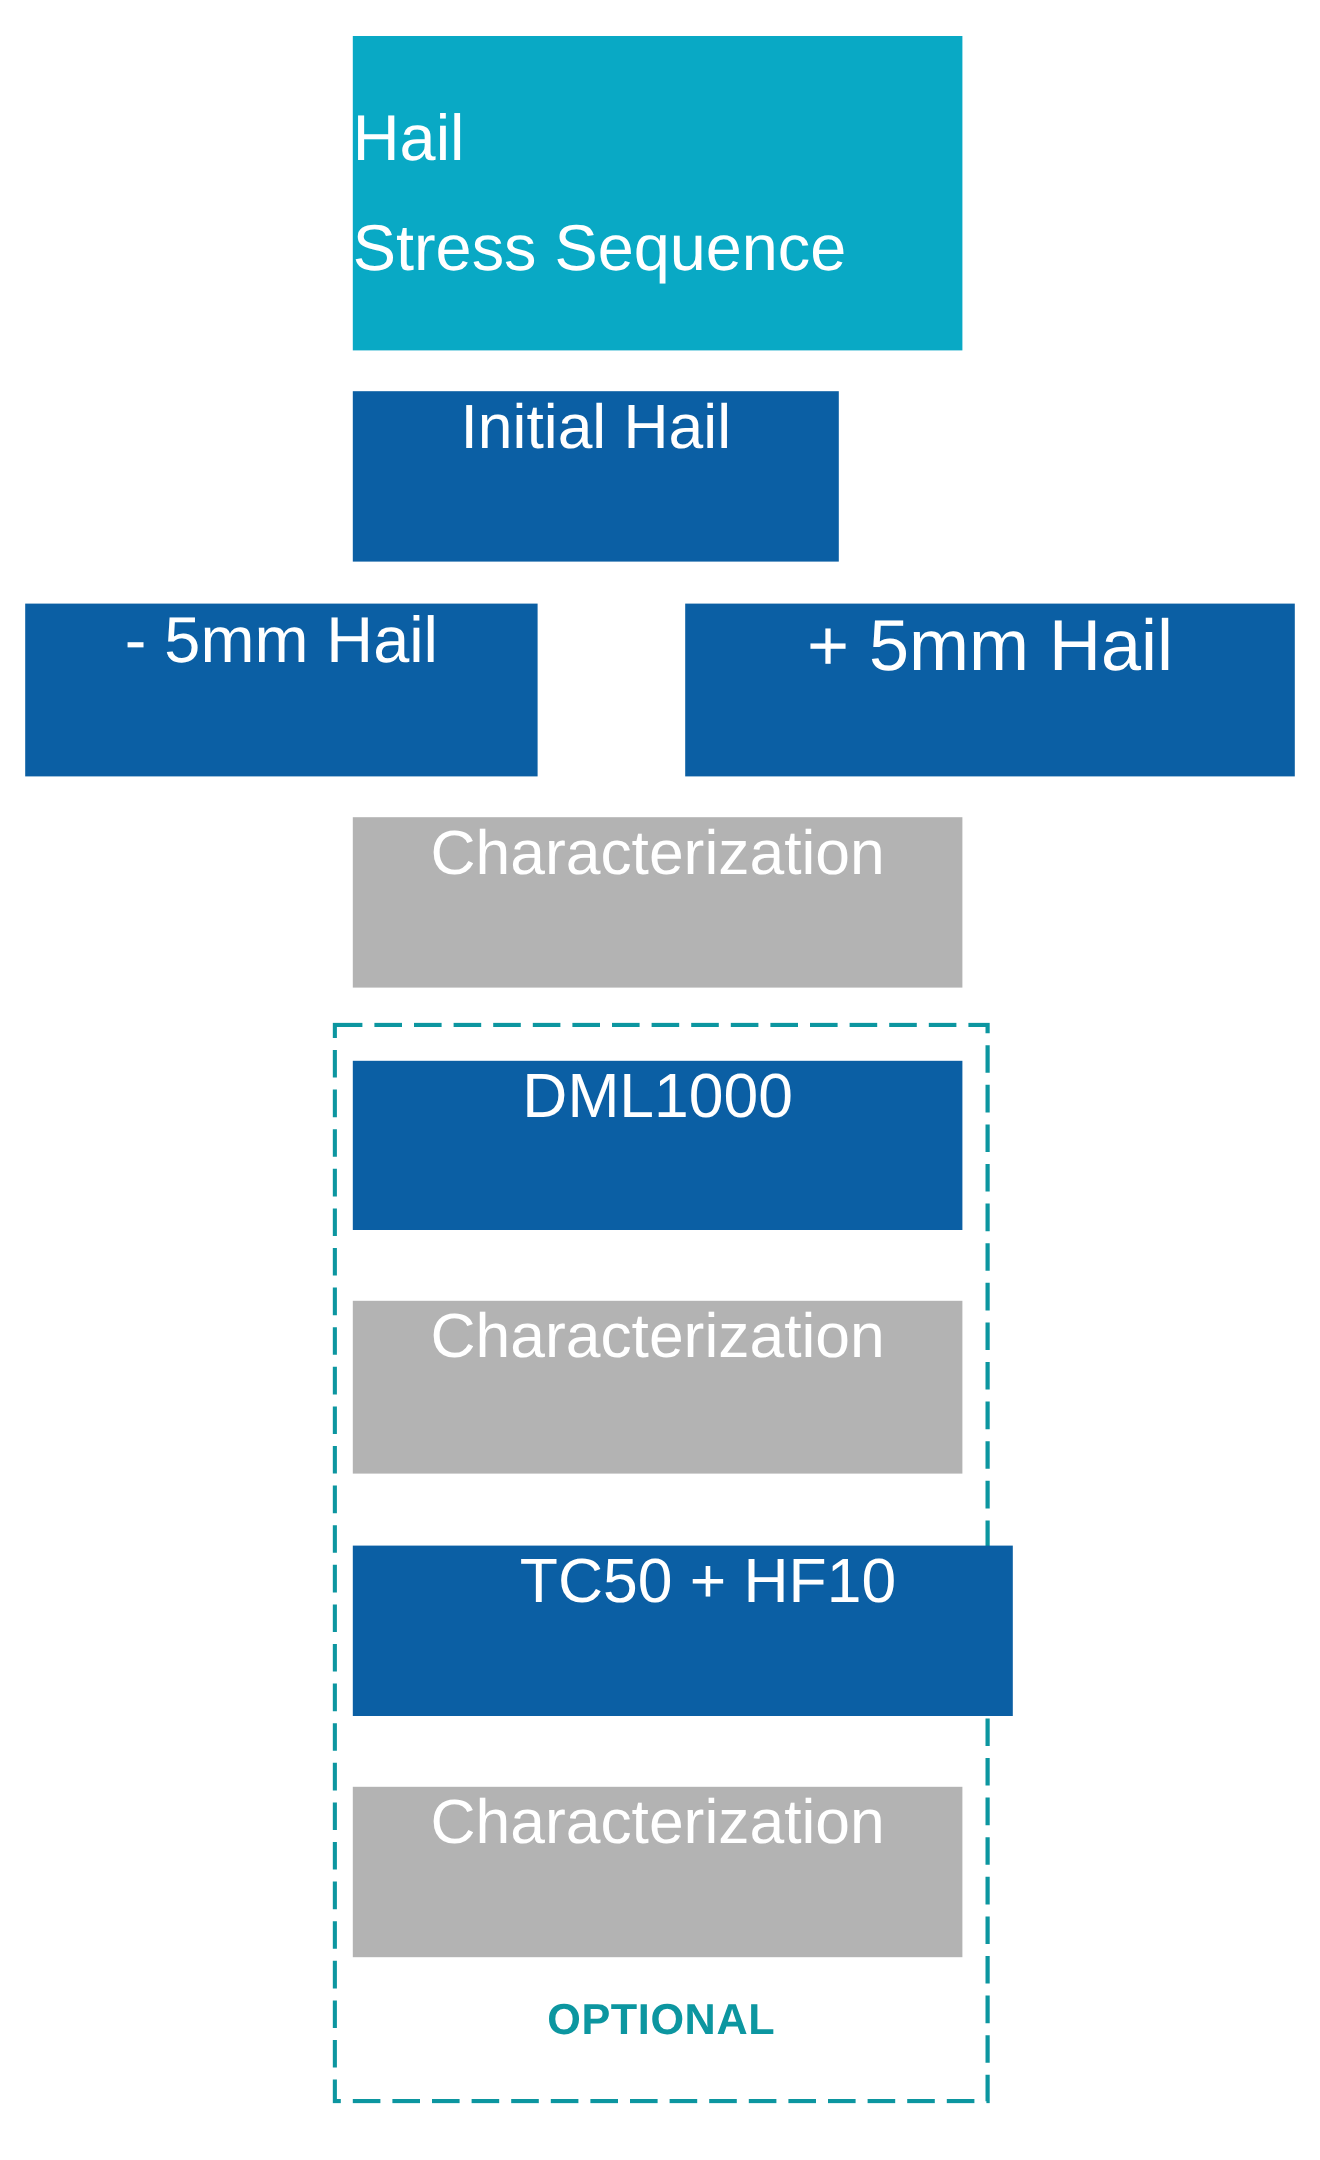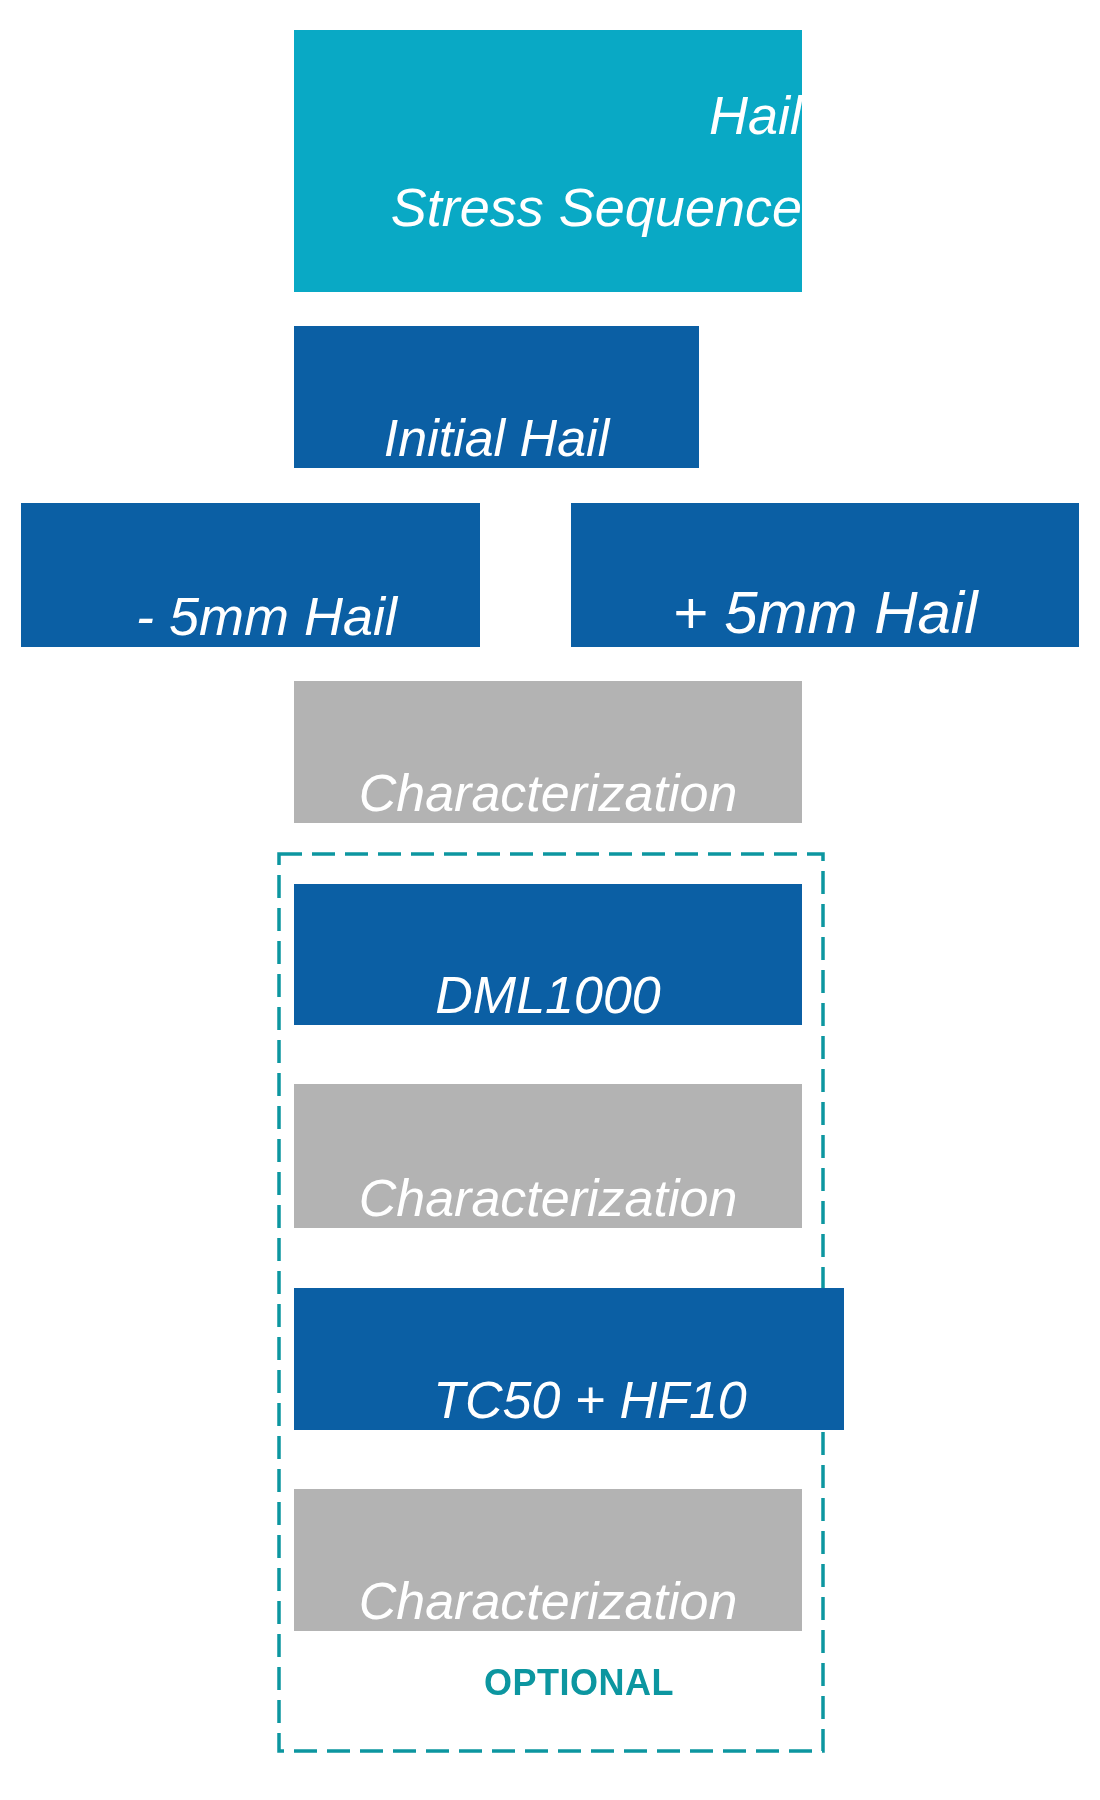--- a/index.html
+++ b/index.html
@@ -18,12 +18,11 @@
   .node {
     position: absolute;
     display: flex;
-    align-items: flex-end;
+    align-items: flex-start;
     justify-content: center;
     text-align: center;
     color: var(--box-text, #ffffff);
     white-space: nowrap;
-    font-style: italic;
   }
   .teal-box  { background: var(--teal-box, #09a9c5); }
   .blue-box  { background: var(--blue-box, #0b5fa4); }

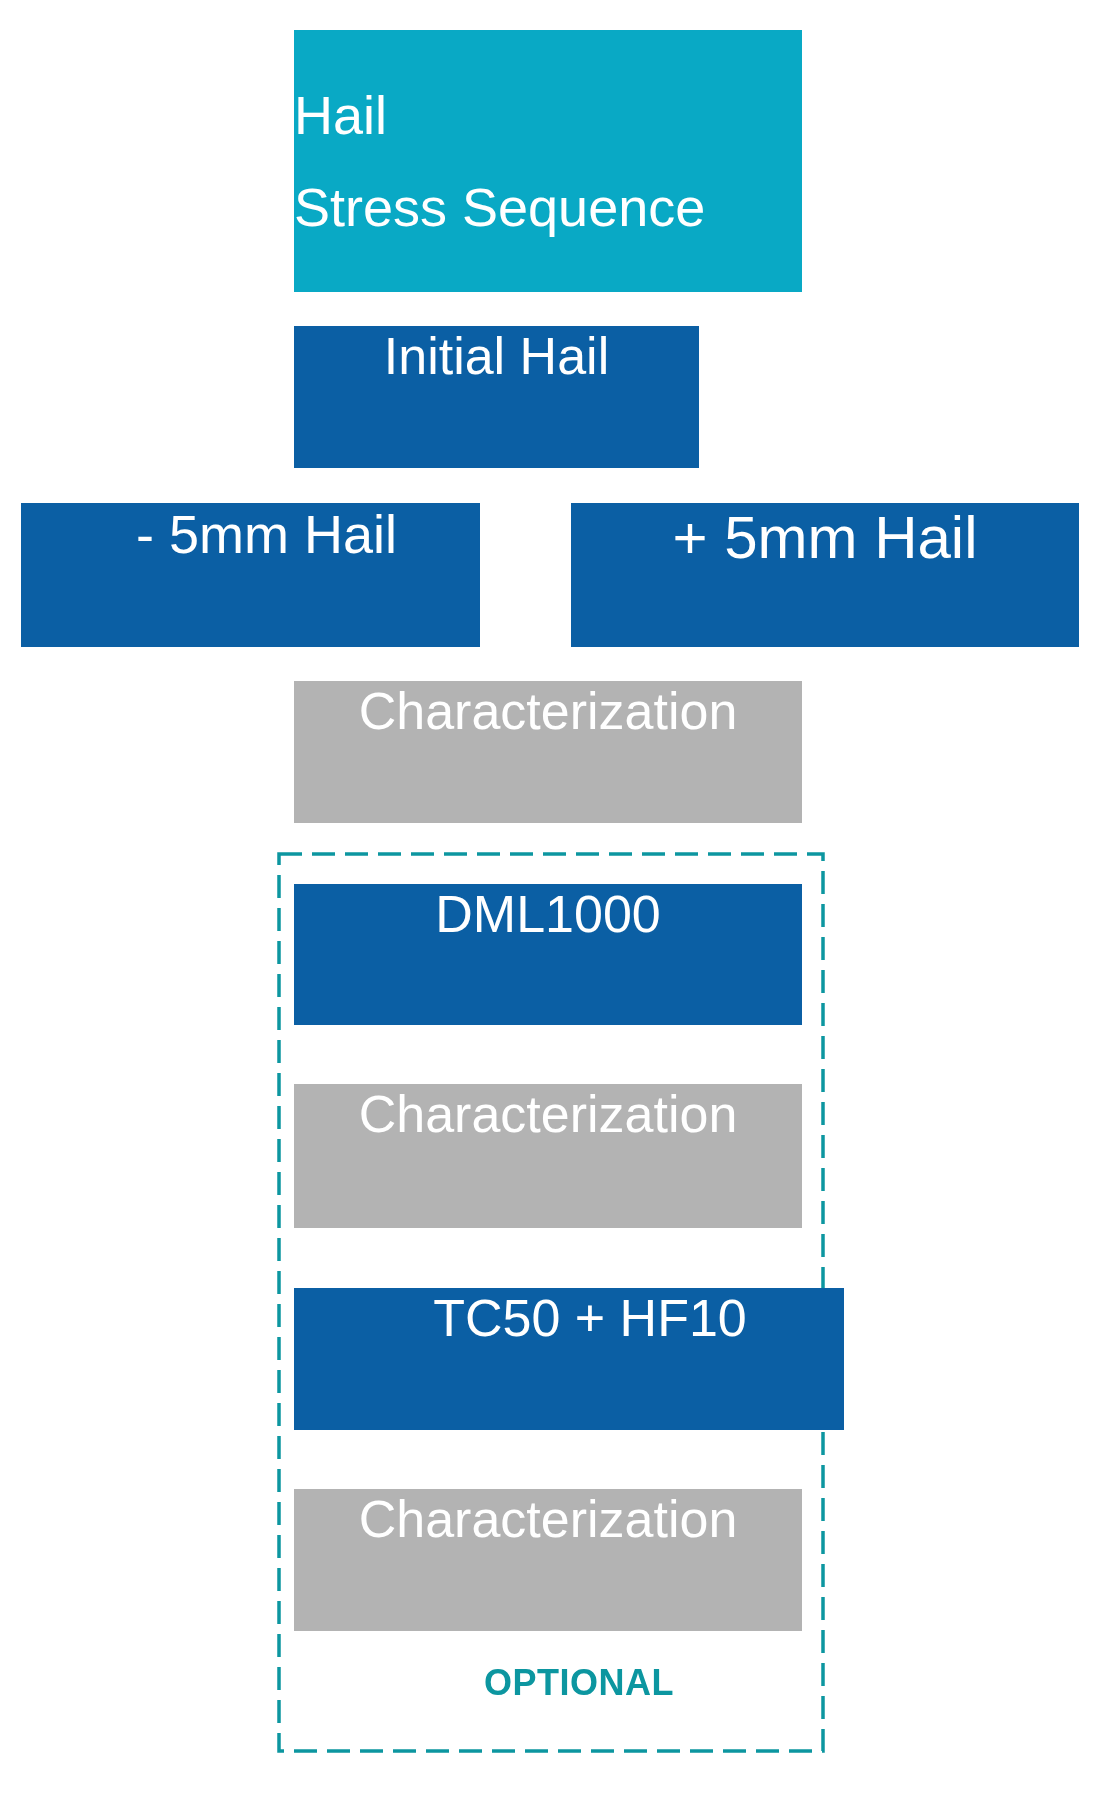--- a/index.html
+++ b/index.html
@@ -36,7 +36,7 @@
   .header-box span { display: block; }
 
   .initial-box { left: 294px; top: 326px; width: 405px; height: 142px; font-size: 52px; }
-  .minus-box   { left: 21px;  top: 503px; width: 427px; height: 144px; font-size: 54px; padding-left: 32px; }
+  .minus-box   { left: 21px;  top: 503px; width: 427px; height: 144px; font-size: 54px; }
   .plus-box    { left: 571px; top: 503px; width: 508px; height: 144px; font-size: 60px; }
   .char1-box   { left: 294px; top: 681px;  width: 508px; height: 142px; font-size: 52px; }
   .dml-box     { left: 294px; top: 884px;  width: 508px; height: 141px; font-size: 52px; }

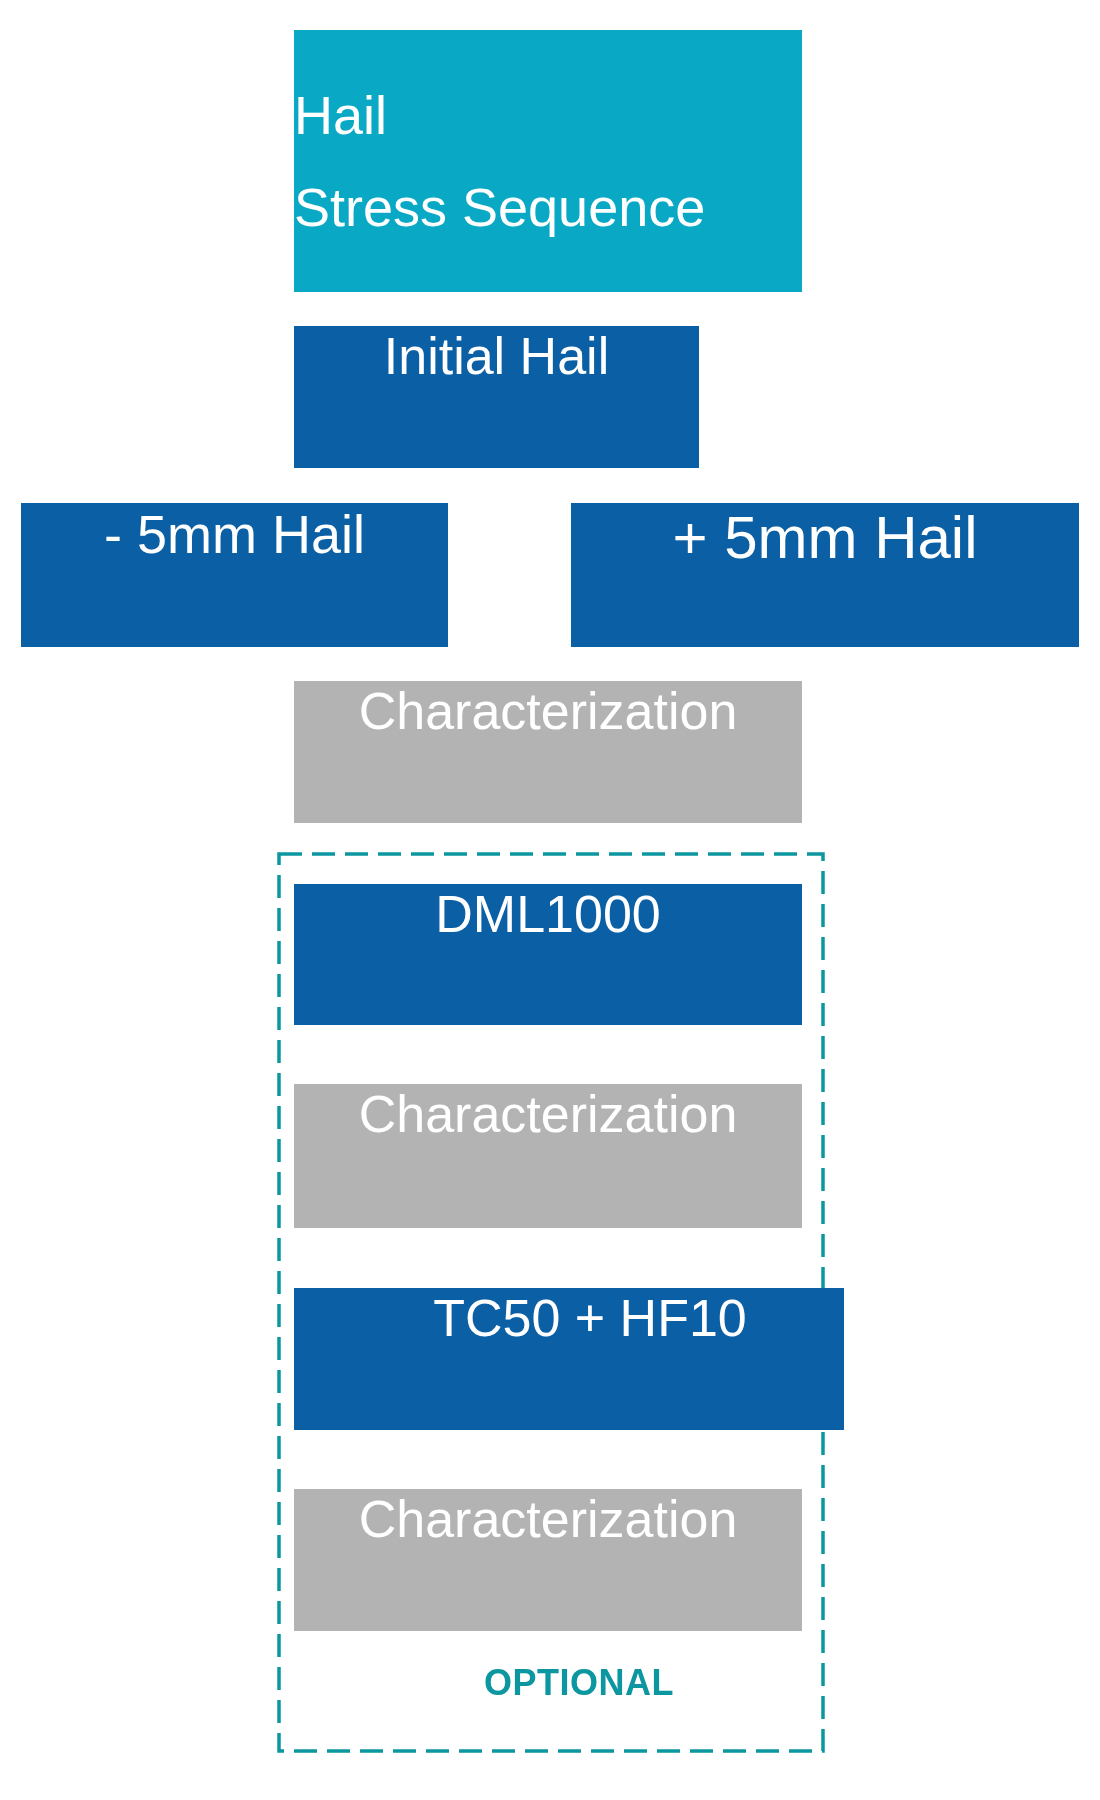--- a/index.html
+++ b/index.html
@@ -65,7 +65,6 @@
     font-weight: bold;
     letter-spacing: 0.5px;
     color: var(--accent-teal, #0c96a0);
-    padding-left: 28px;
   }
 </style>
 </head>

